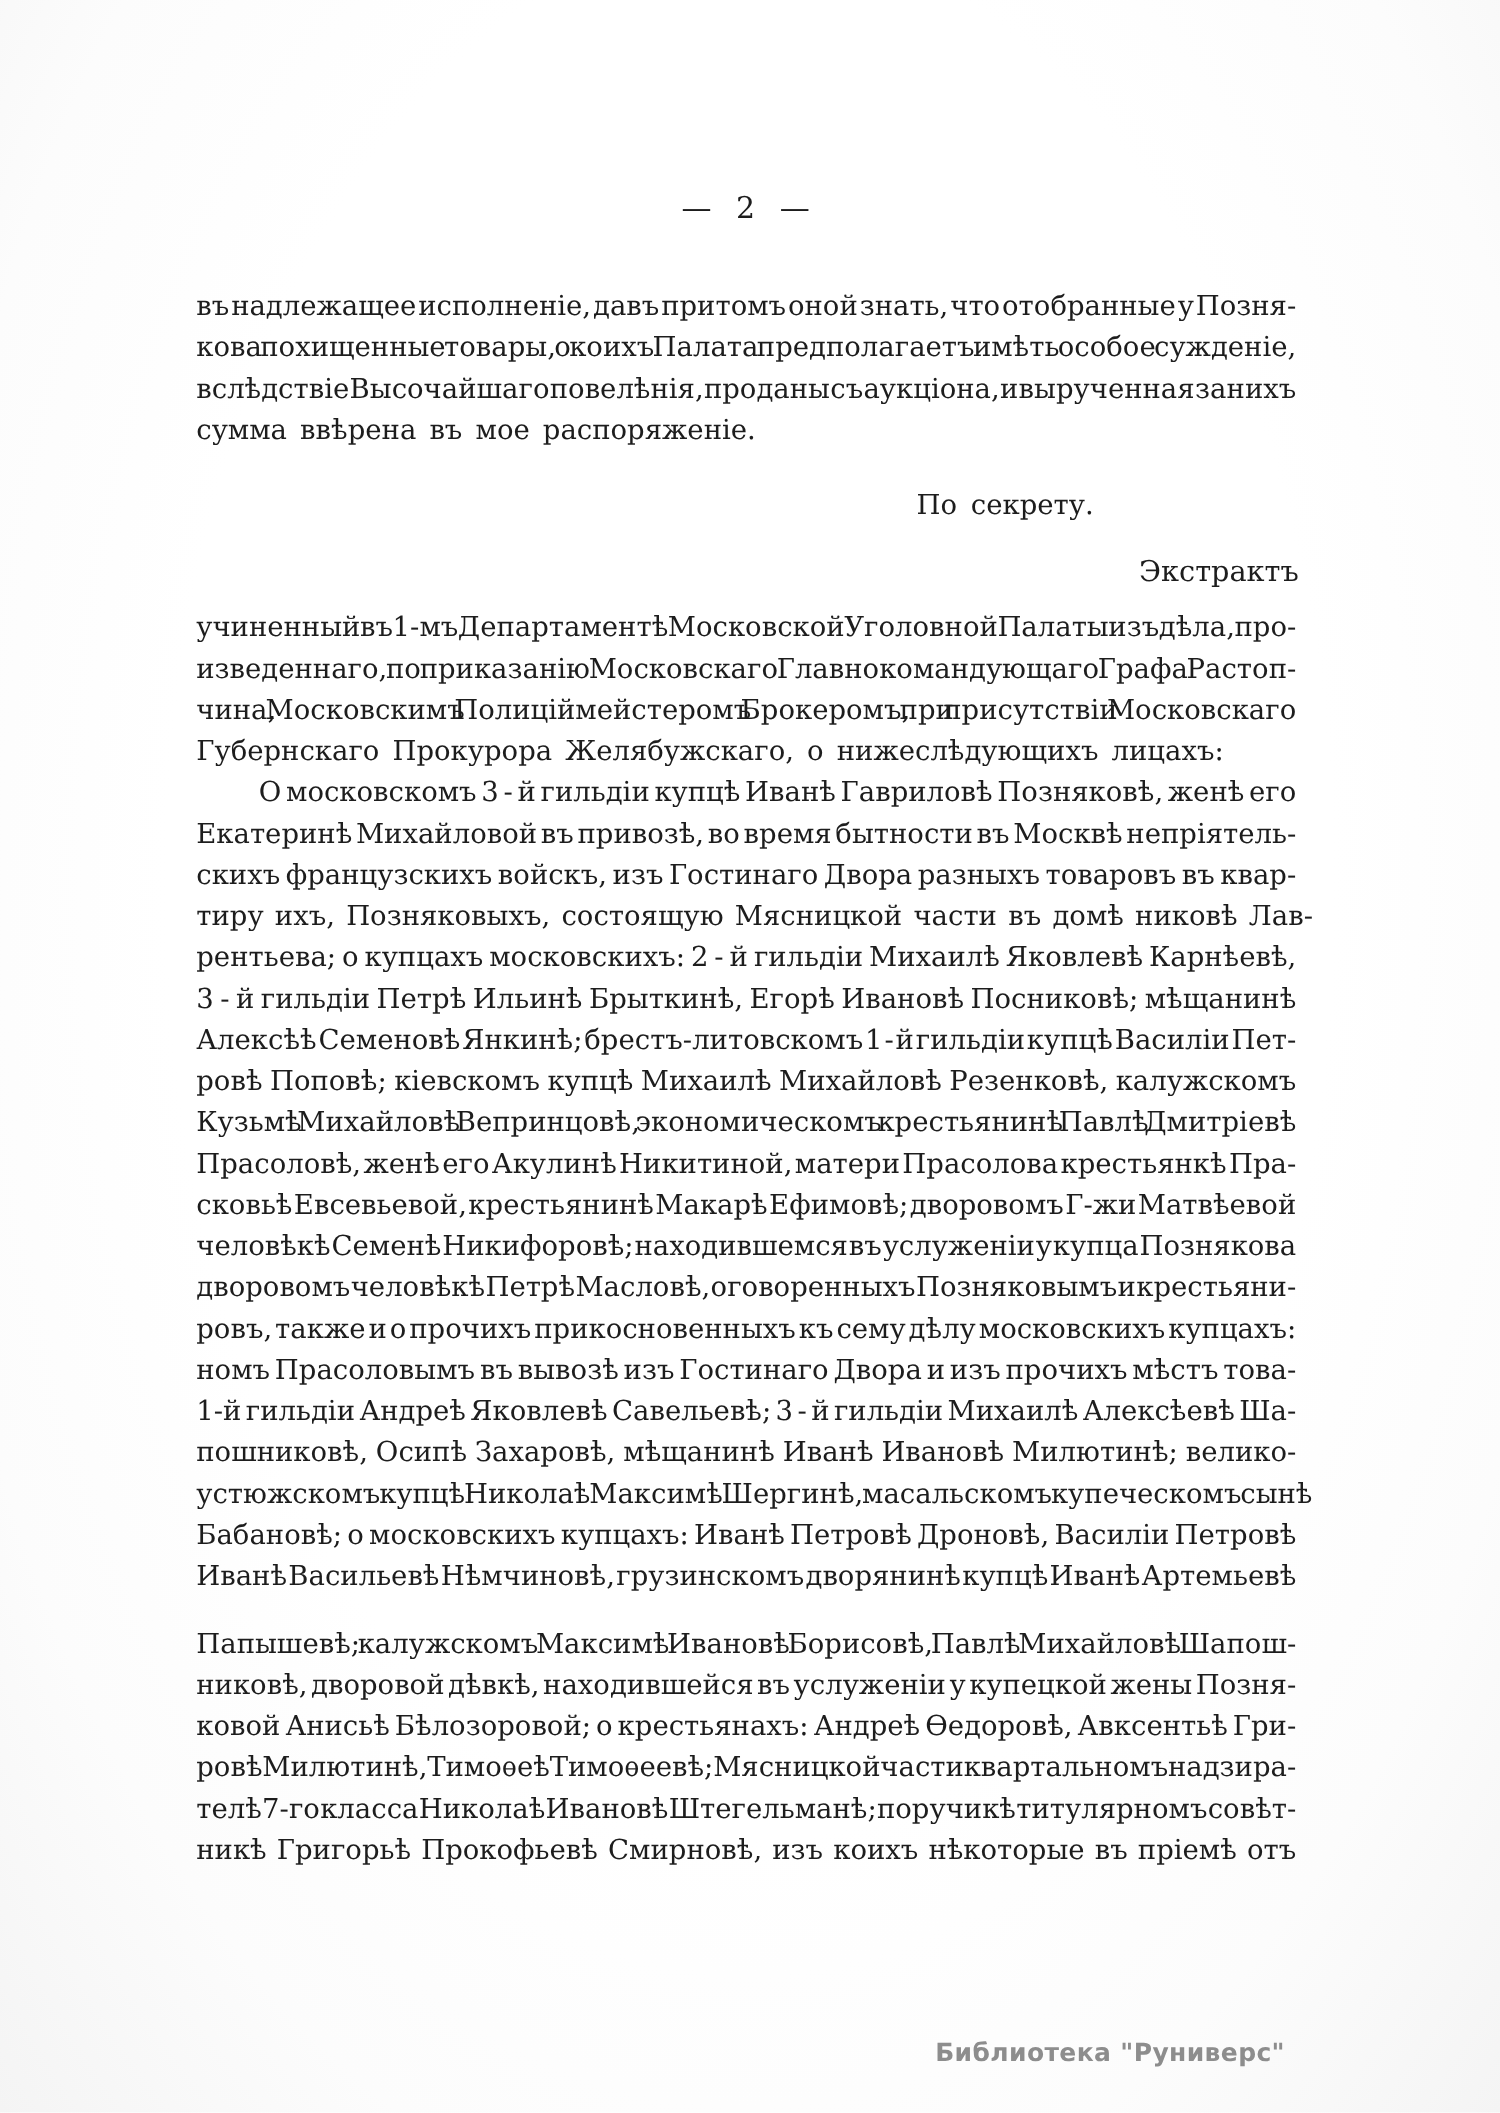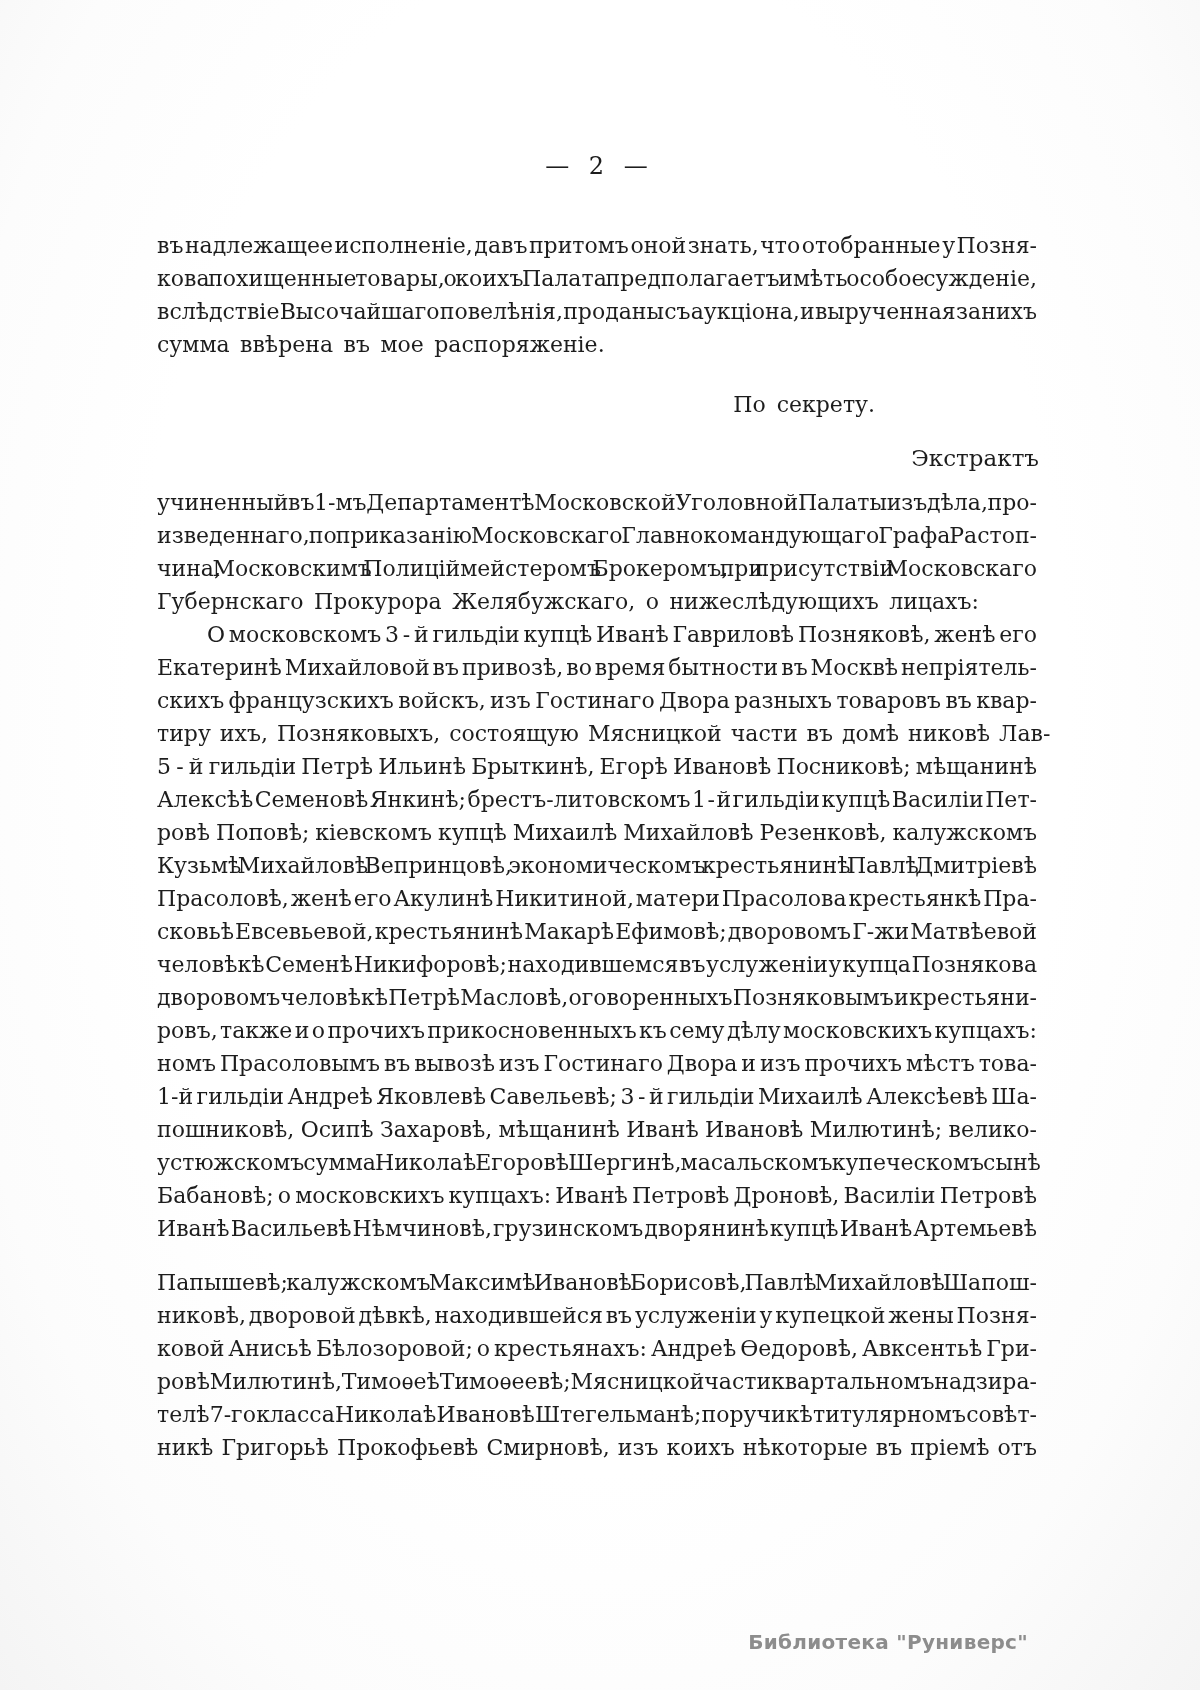--- a/index.html
+++ b/index.html
@@ -101,6 +101,7 @@
       <div class="line" style="word-spacing: -4.02257px; text-align: center;"><span>Екатеринѣ Михайловой въ привозѣ, во время бытности въ Москвѣ непріятель-</span></div>
       <div class="line" style="word-spacing: -2.57812px;"><span>скихъ французскихъ войскъ, изъ Гостинаго Двора разныхъ товаровъ въ квар-</span></div>
       <div class="line" style="word-spacing: 2px;"><span>тиру ихъ, Позняковыхъ, состоящую Мясницкой части въ домѣ никовѣ Лав-</span></div>
+      <div class="line" style="word-spacing: -2.23906px;"><span>рентьева; о купцахъ московскихъ: 2 - й гильдіи Михаилѣ Яковлевѣ Карнѣевѣ,</span></div>
       <div class="line" style="word-spacing: -1.79219px;"><span>5 - й гильдіи Петрѣ Ильинѣ Брыткинѣ, Егорѣ Ивановѣ Посниковѣ; мѣщанинѣ</span></div>
       <div class="line" style="word-spacing: -5.50781px;"><span>Алексѣѣ Семеновѣ Янкинѣ; брестъ-литовскомъ 1 - й гильдіи купцѣ Василіи Пет-</span></div>
       <div class="line" style="word-spacing: -1.02679px;"><span>ровѣ Поповѣ; кіевскомъ купцѣ Михаилѣ Михайловѣ Резенковѣ, калужскомъ</span></div>

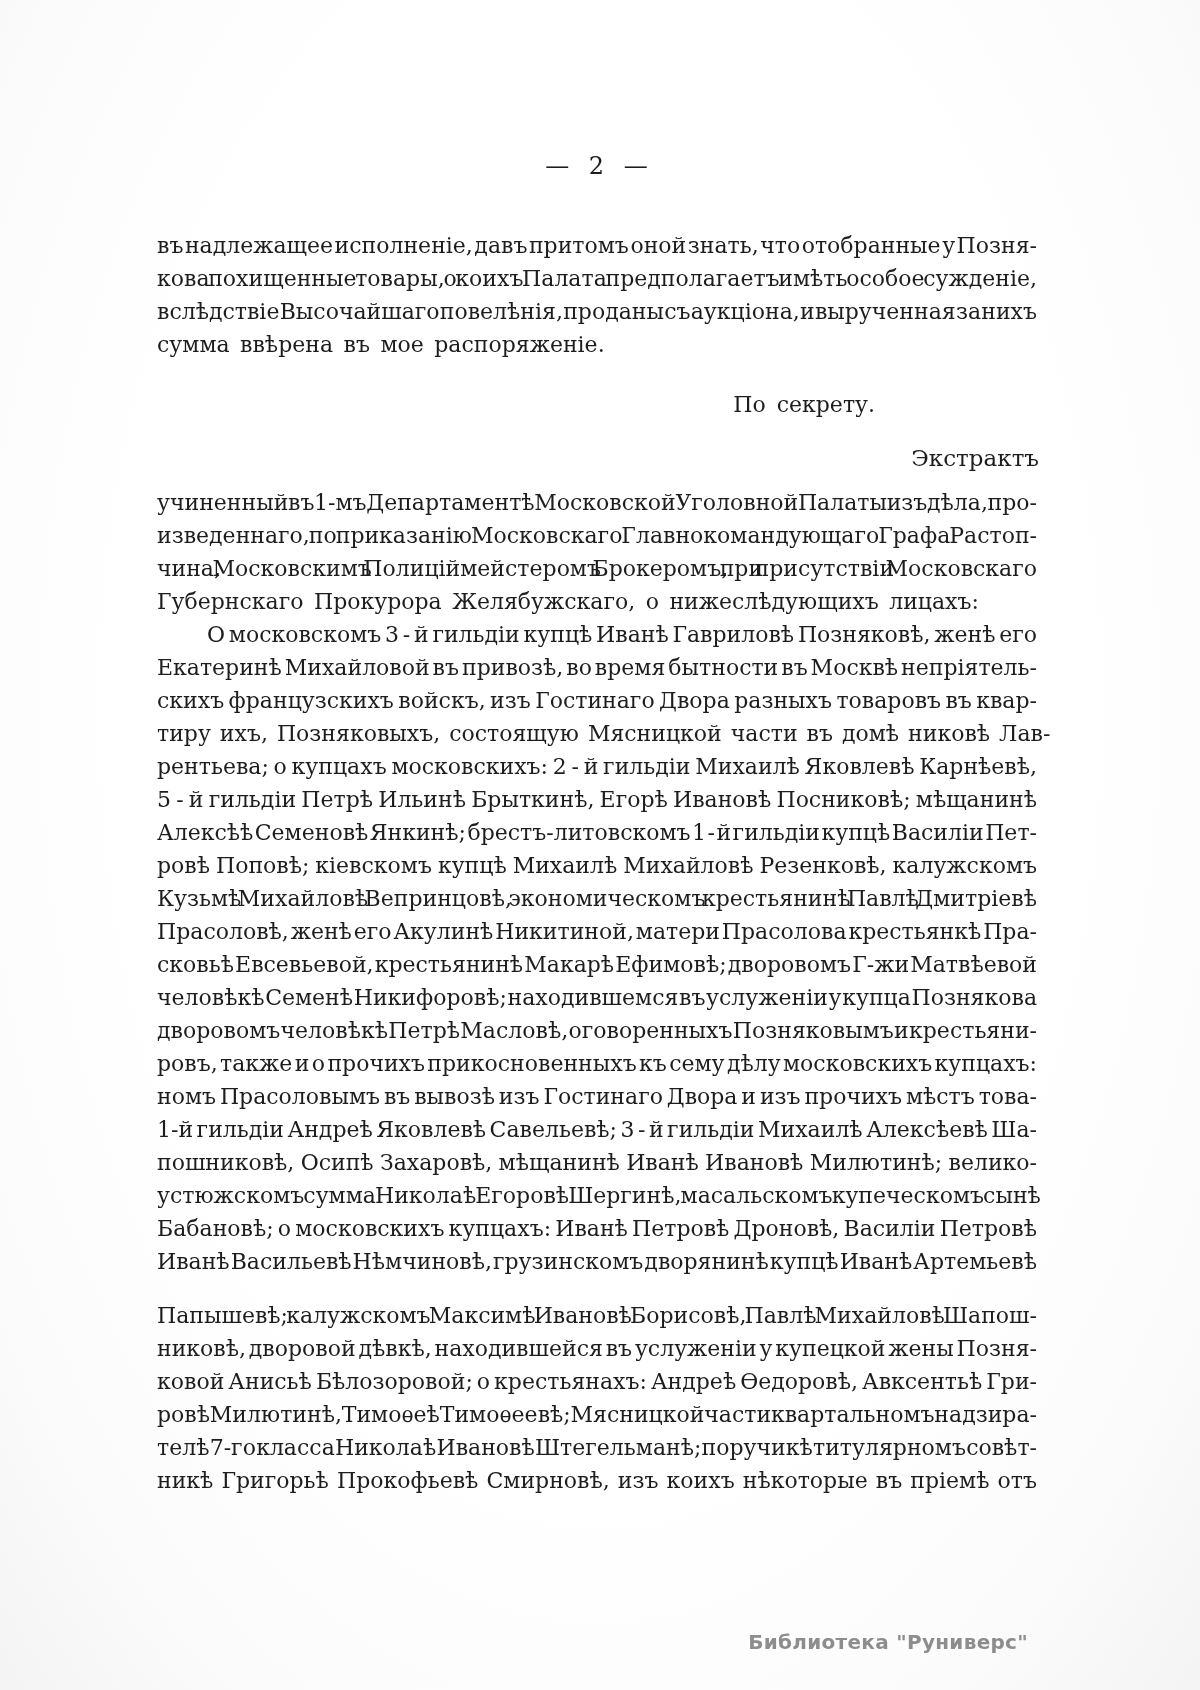--- a/index.html
+++ b/index.html
@@ -102,7 +102,7 @@
       <div class="line" style="word-spacing: -2.57812px;"><span>скихъ французскихъ войскъ, изъ Гостинаго Двора разныхъ товаровъ въ квар-</span></div>
       <div class="line" style="word-spacing: 2px;"><span>тиру ихъ, Позняковыхъ, состоящую Мясницкой части въ домѣ никовѣ Лав-</span></div>
       <div class="line" style="word-spacing: -2.23906px;"><span>рентьева; о купцахъ московскихъ: 2 - й гильдіи Михаилѣ Яковлевѣ Карнѣевѣ,</span></div>
-      <div class="line" style="word-spacing: -1.79219px;"><span>5 - й гильдіи Петрѣ Ильинѣ Брыткинѣ, Егорѣ Ивановѣ Посниковѣ; мѣщанинѣ</span></div>
+      <div class="line" style="word-spacing: -1.79219px;"><span>3 - й гильдіи Петрѣ Ильинѣ Брыткинѣ, Егорѣ Ивановѣ Посниковѣ; мѣщанинѣ</span></div>
       <div class="line" style="word-spacing: -5.50781px;"><span>Алексѣѣ Семеновѣ Янкинѣ; брестъ-литовскомъ 1 - й гильдіи купцѣ Василіи Пет-</span></div>
       <div class="line" style="word-spacing: -1.02679px;"><span>ровѣ Поповѣ; кіевскомъ купцѣ Михаилѣ Михайловѣ Резенковѣ, калужскомъ</span></div>
       <div class="line" style="word-spacing: -10.474px;"><span>Кузьмѣ Михайловѣ Вепринцовѣ, экономическомъ крестьянинѣ Павлѣ Дмитріевѣ</span></div>

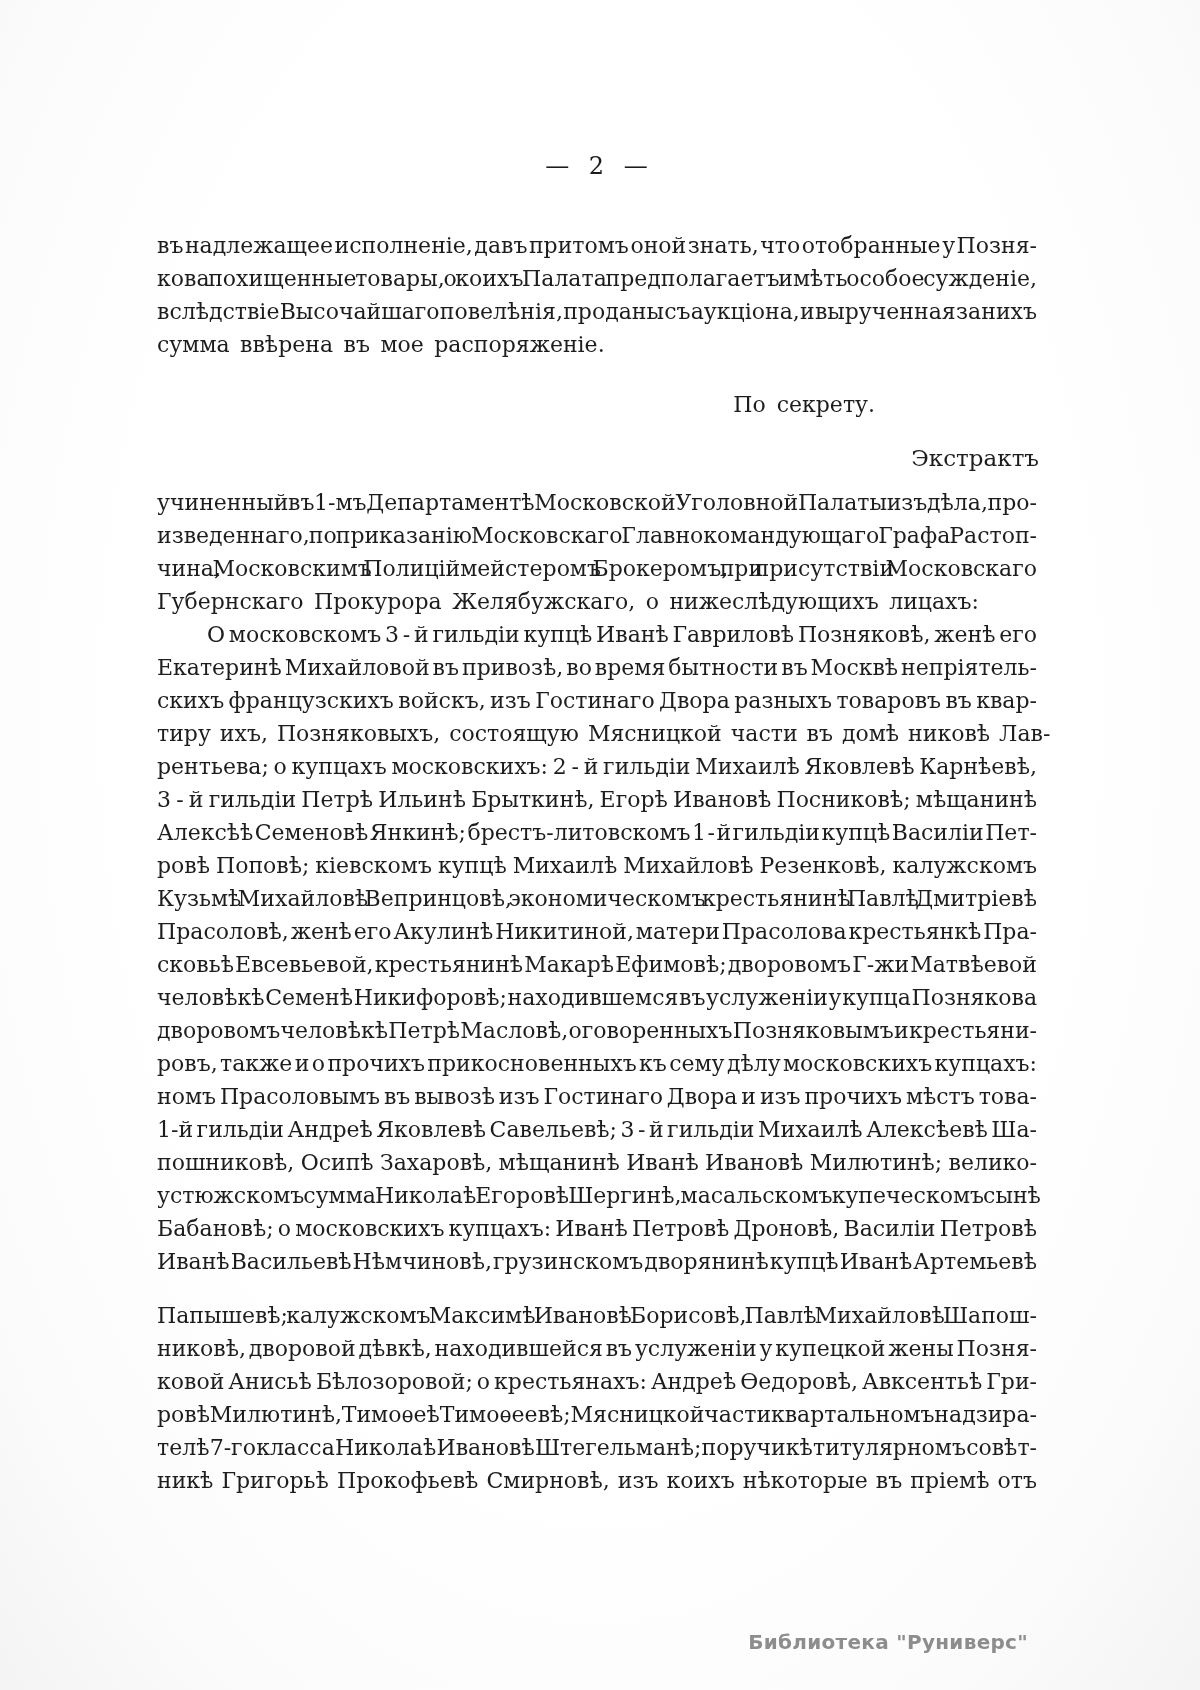--- a/index.html
+++ b/index.html
@@ -114,7 +114,7 @@
       <div class="line" style="word-spacing: -3.12216px;"><span>номъ Прасоловымъ въ вывозѣ изъ Гостинаго Двора и изъ прочихъ мѣстъ това-</span></div>
       <div class="line" style="word-spacing: -3.47869px;"><span>1-й гильдіи Андреѣ Яковлевѣ Савельевѣ; 3 - й гильдіи Михаилѣ Алексѣевѣ Ша-</span></div>
       <div class="line" style="word-spacing: -0.65625px;"><span>пошниковѣ, Осипѣ Захаровѣ, мѣщанинѣ Иванѣ Ивановѣ Милютинѣ; велико-</span></div>
-      <div class="line" style="word-spacing: -7.92634px;"><span>устюжскомъ сумма Николаѣ Егоровѣ Шергинѣ, масальскомъ купеческомъ сынѣ</span></div>
+      <div class="line" style="word-spacing: -7.92634px;"><span>устюжскомъ купцѣ Николаѣ Максимѣ Шергинѣ, масальскомъ купеческомъ сынѣ</span></div>
       <div class="line" style="word-spacing: -2.81055px;"><span>Бабановѣ; о московскихъ купцахъ: Иванѣ Петровѣ Дроновѣ, Василіи Петровѣ</span></div>
       <div class="line" style="word-spacing: -5.93973px;"><span>Иванѣ Васильевѣ Нѣмчиновѣ, грузинскомъ дворянинѣ купцѣ Иванѣ Артемьевѣ</span></div>
       <div class="line" style="word-spacing: -8.85491px; margin-top: 21px;"><span>Папышевѣ; калужскомъ Максимѣ Ивановѣ Борисовѣ, Павлѣ Михайловѣ Шапош-</span></div>

